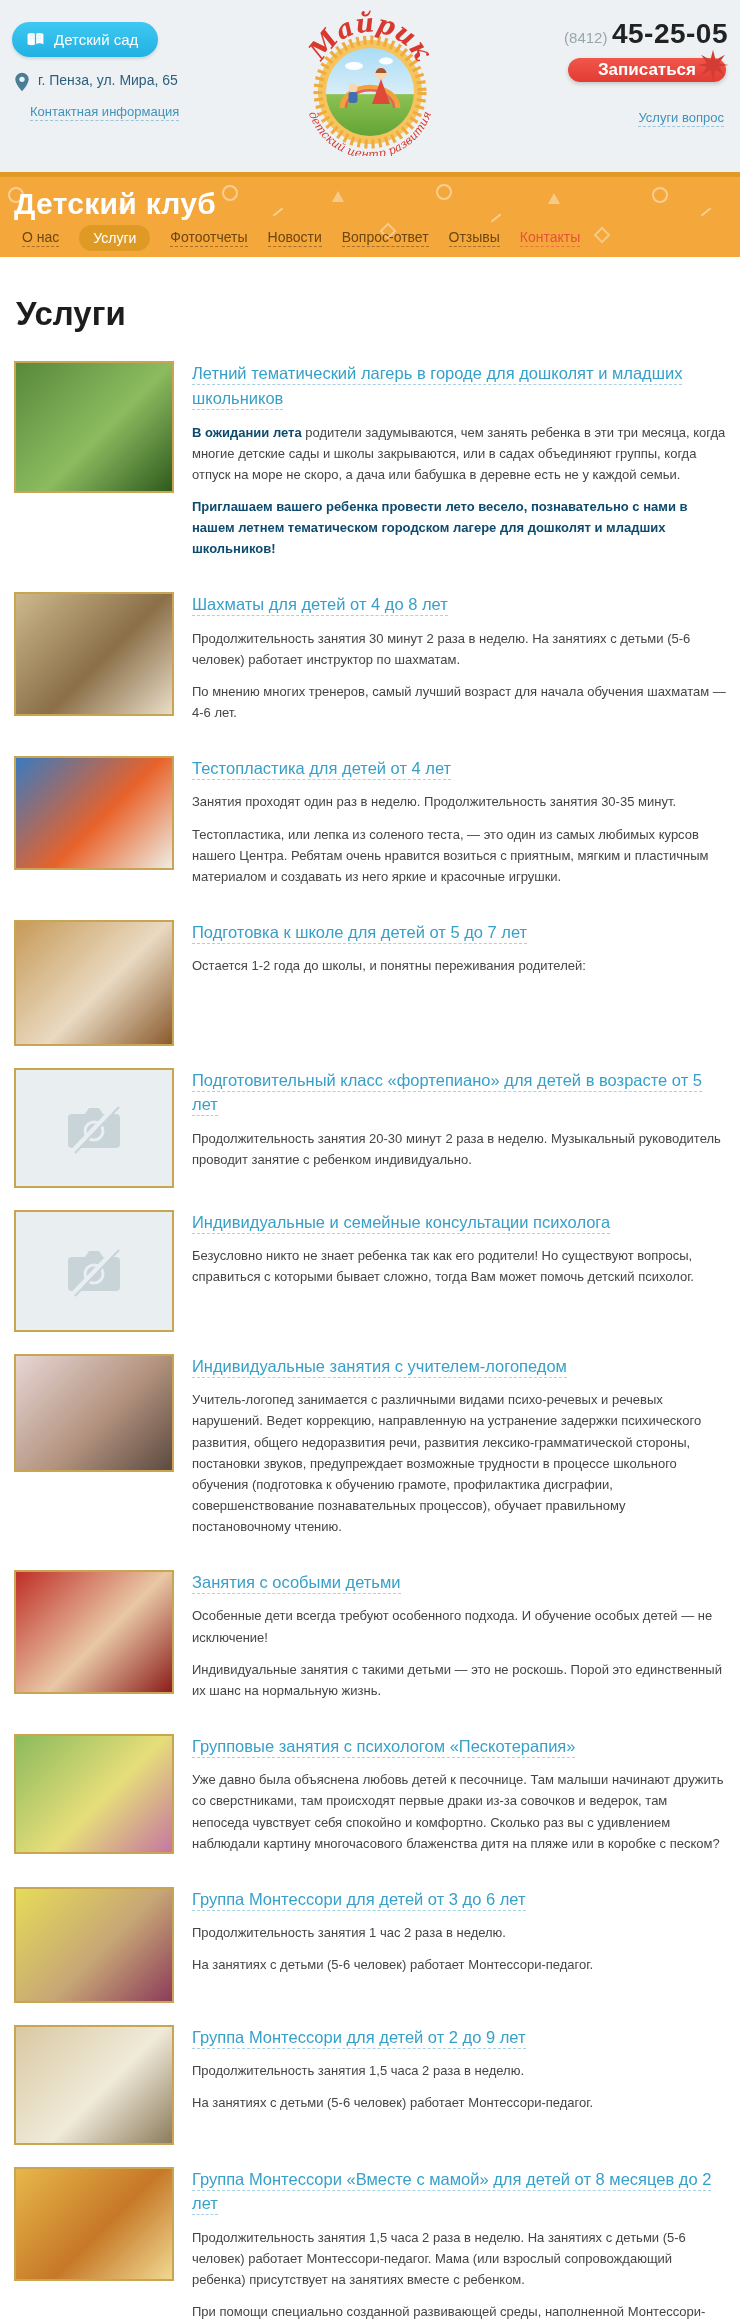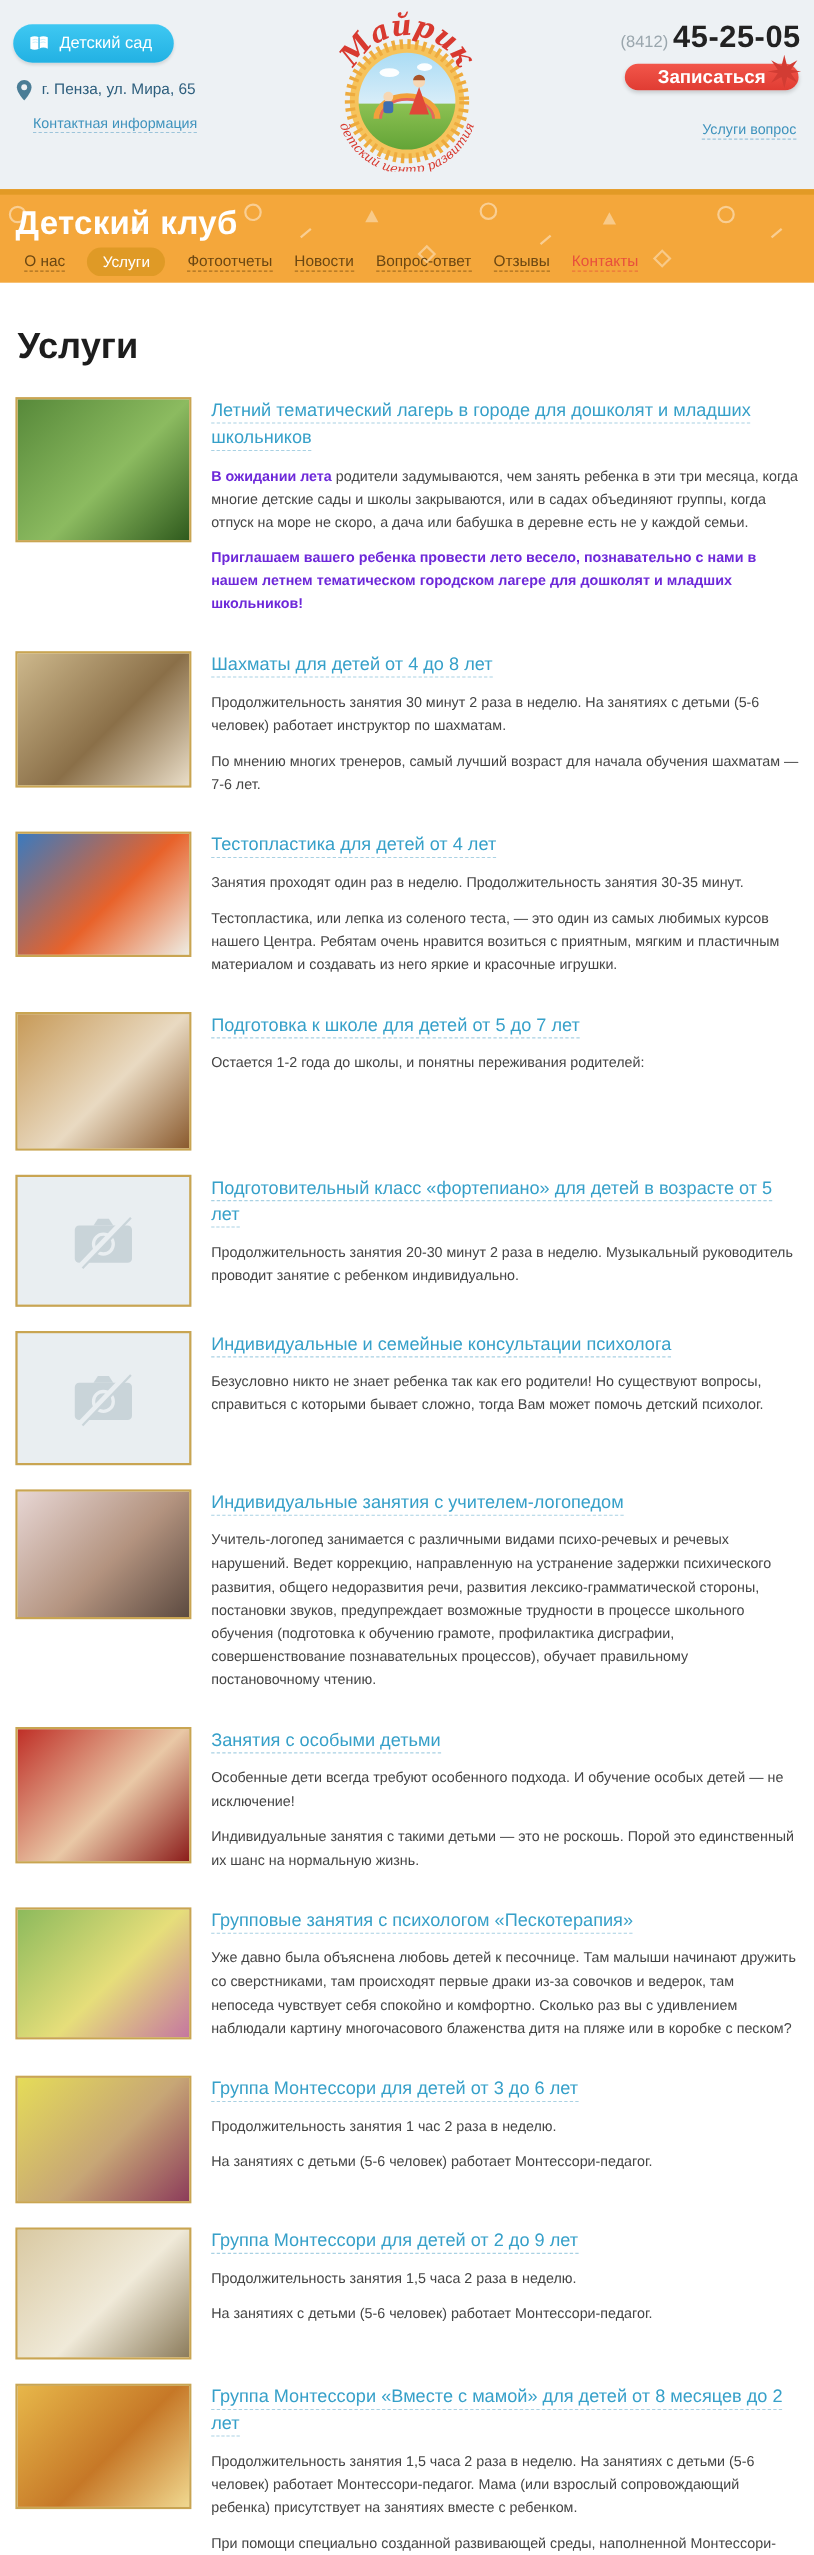--- a/index.html
+++ b/index.html
@@ -49,7 +49,7 @@
   .stitle{display:inline;color:#36a0c9;font-size:16.5px;line-height:1.5;
     border-bottom:1px dashed #a9d1e3;padding-bottom:2px;}
   .sbody p{margin:11px 0;font-size:13px;line-height:1.62;color:#454545;}
-  .sbody p strong{color:#6d28d9;}
+  .sbody p strong{color:#0c4a6e;}
   .paras{margin-top:10px;}
 </style>
 </head>

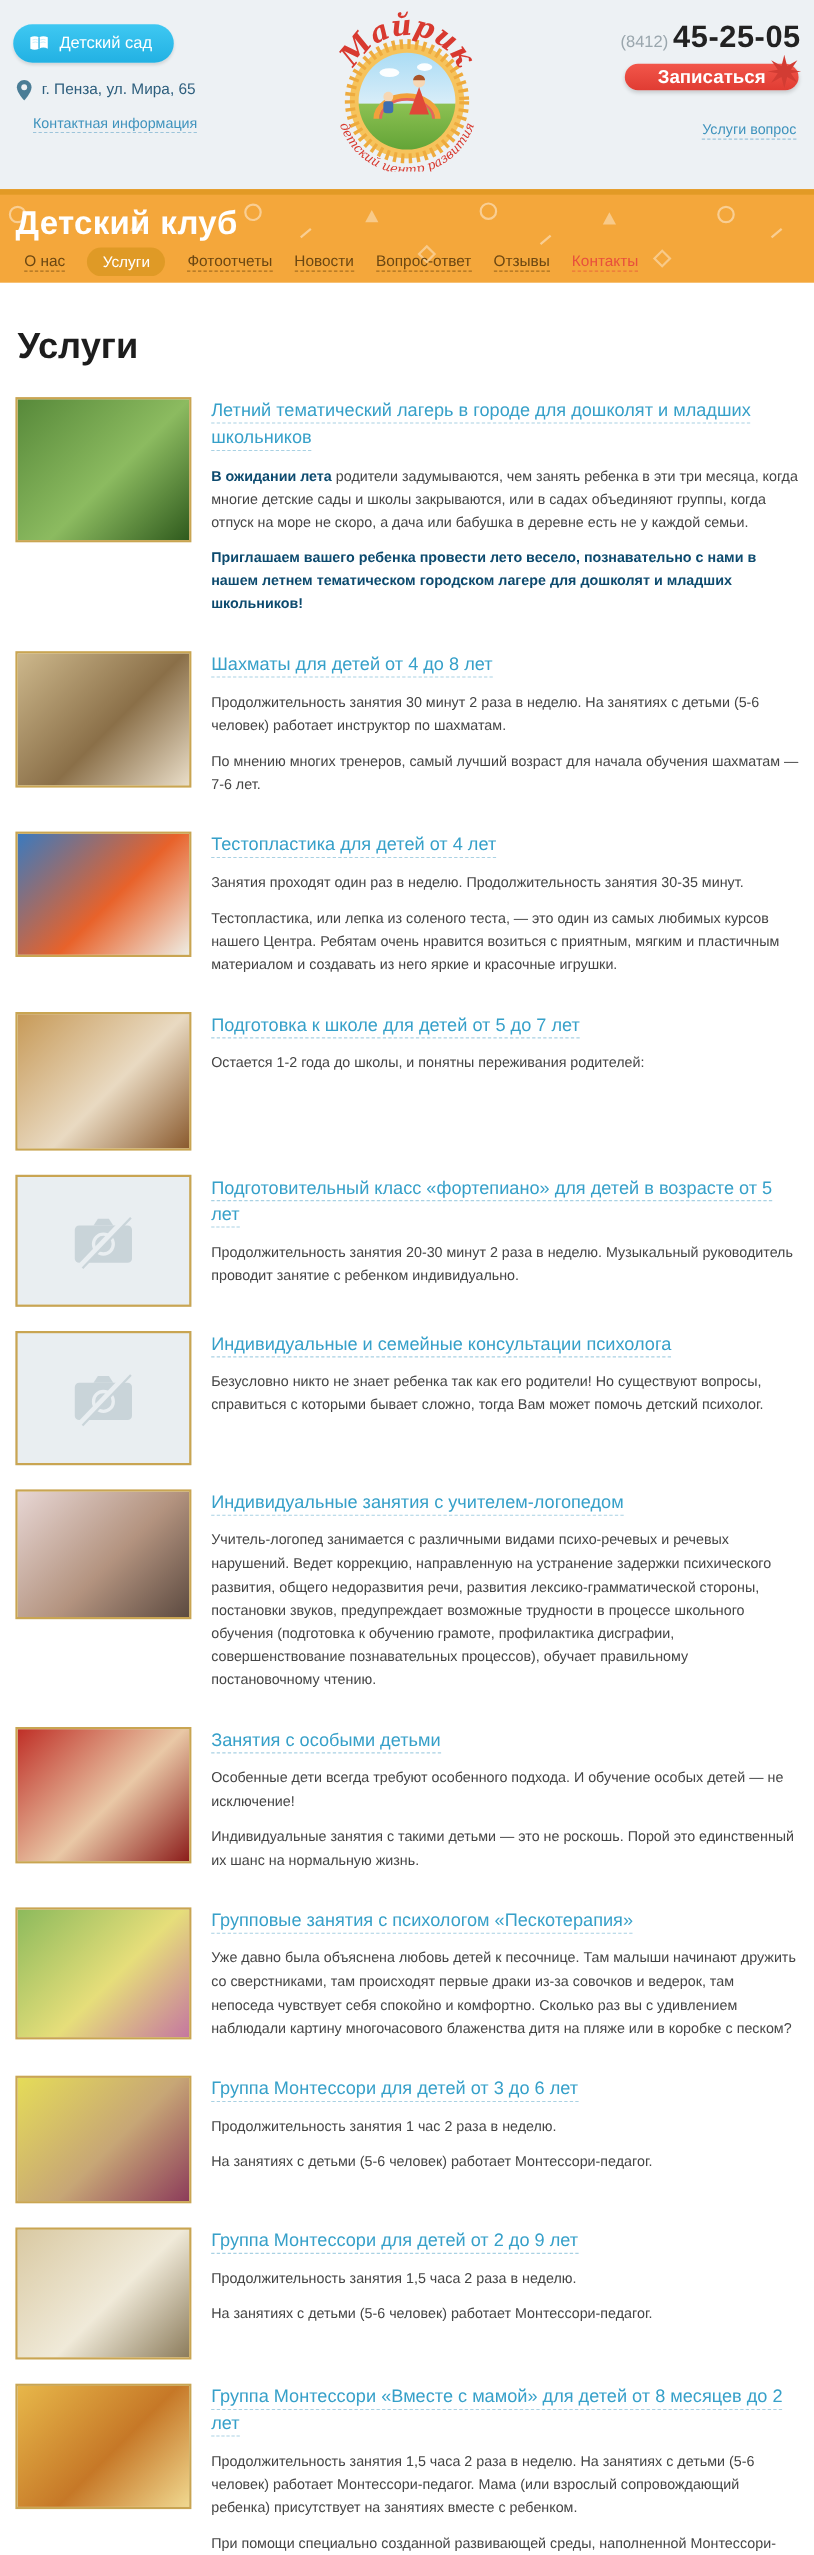--- a/index.html
+++ b/index.html
@@ -176,7 +176,7 @@
       <a class="stitle">Шахматы для детей от 4 до 8 лет</a>
       <div class="paras">
             <p>Продолжительность занятия 30 минут 2 раза в неделю. На занятиях с детьми (5-6 человек) работает инструктор по шахматам.</p>
-            <p>По мнению многих тренеров, самый лучший возраст для начала обучения шахматам — 7-6 лет.</p>
+            <p>По мнению многих тренеров, самый лучший возраст для начала обучения шахматам — 4-6 лет.</p>
           </div>
     </div>
   </article>

